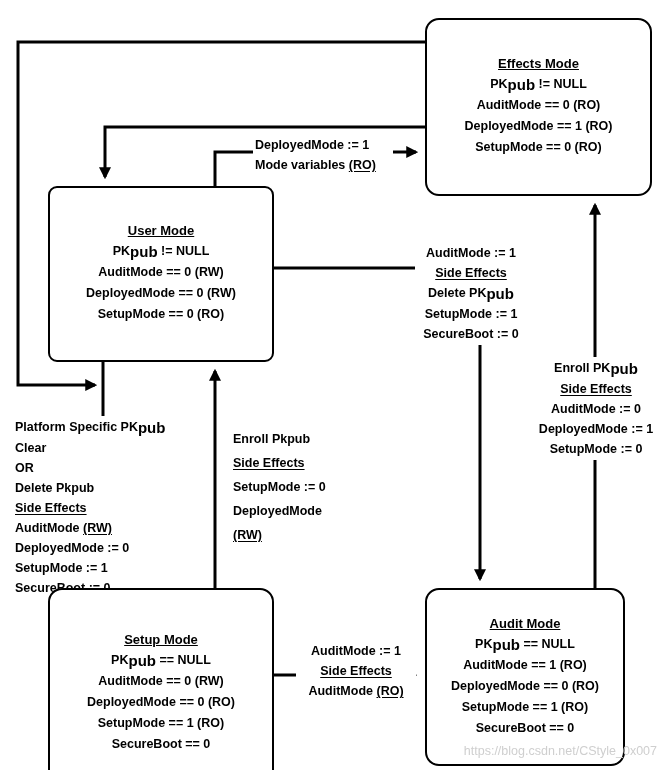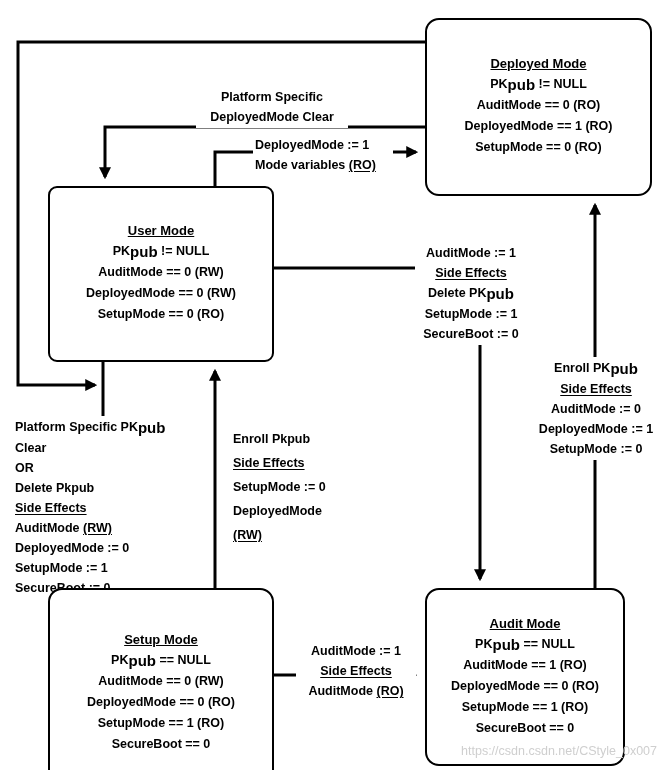--- a/index.html
+++ b/index.html
@@ -78,7 +78,7 @@
   <div class="edge-label center" style="left:296px; top:640px; width:120px;">AuditMode := 1<br><u>Side Effects</u><br>AuditMode <u>(RO)</u></div>
 
   <div class="state-box" style="left:425px; top:18px; width:227px; height:178px;">
-    <div class="state-title">Deployed Mode</div>
+    <div class="state-title">Effects Mode</div>
     <div class="state-lines">PK<sub>pub</sub> != NULL<br>AuditMode == 0 (RO)<br>DeployedMode == 1 (RO)<br>SetupMode == 0 (RO)</div>
   </div>
 

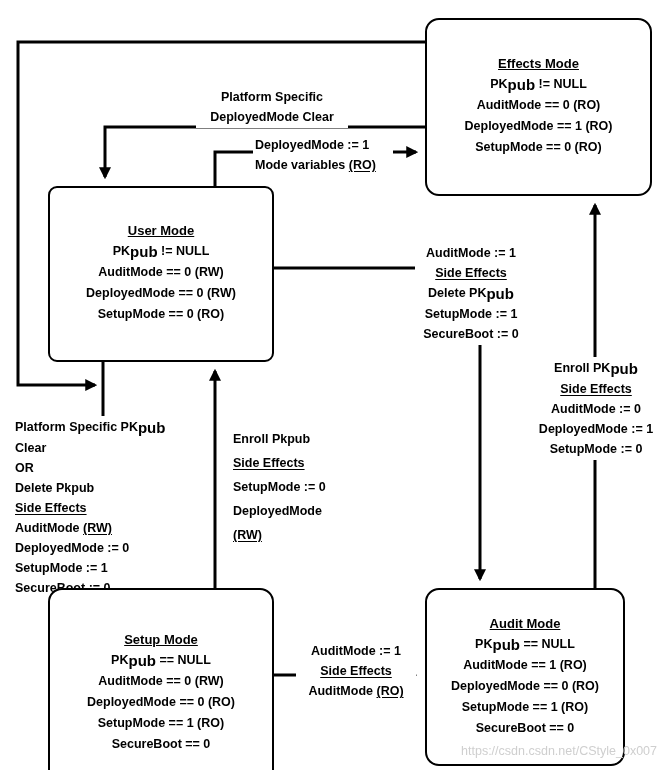--- a/index.html
+++ b/index.html
@@ -63,7 +63,6 @@
     </g>
   </svg>
 
-  <div class="edge-label center" style="left:196px; top:86px; width:152px;">Platform Specific<br>DeployedMode Clear</div>
 
   <div class="edge-label" style="left:253px; top:134px; width:140px;">DeployedMode := 1<br>Mode variables <u>(RO)</u></div>
 

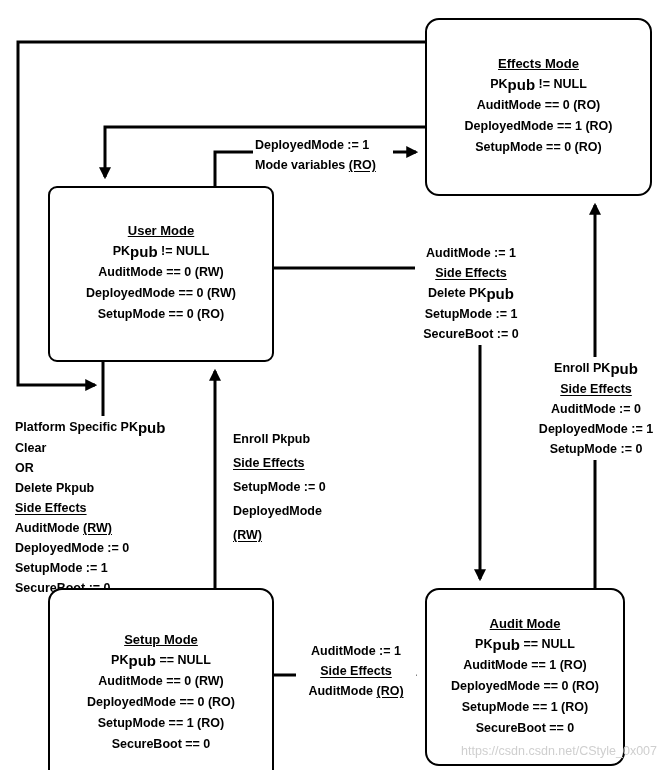--- a/index.html
+++ b/index.html
@@ -96,7 +96,7 @@
     <div class="state-lines">PK<sub>pub</sub> == NULL<br>AuditMode == 1 (RO)<br>DeployedMode == 0 (RO)<br>SetupMode == 1 (RO)<br>SecureBoot == 0</div>
   </div>
 
-  <div class="watermark">https://csdn.csdn.net/CStyle_0x007</div>
+  <div class="watermark">https://blog.csdn.net/CStyle_0x007</div>
 
 </div>
 

